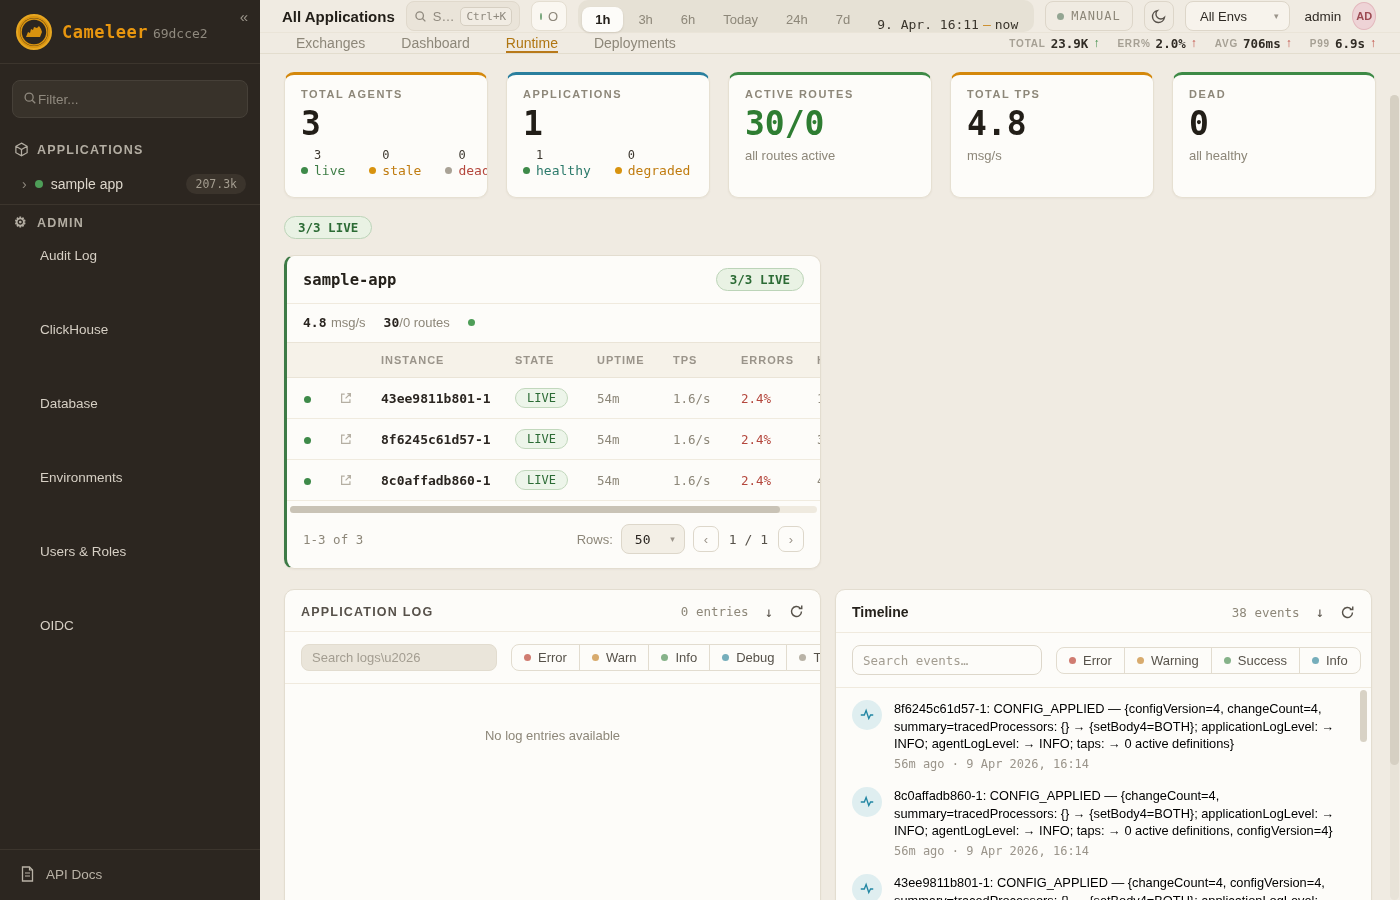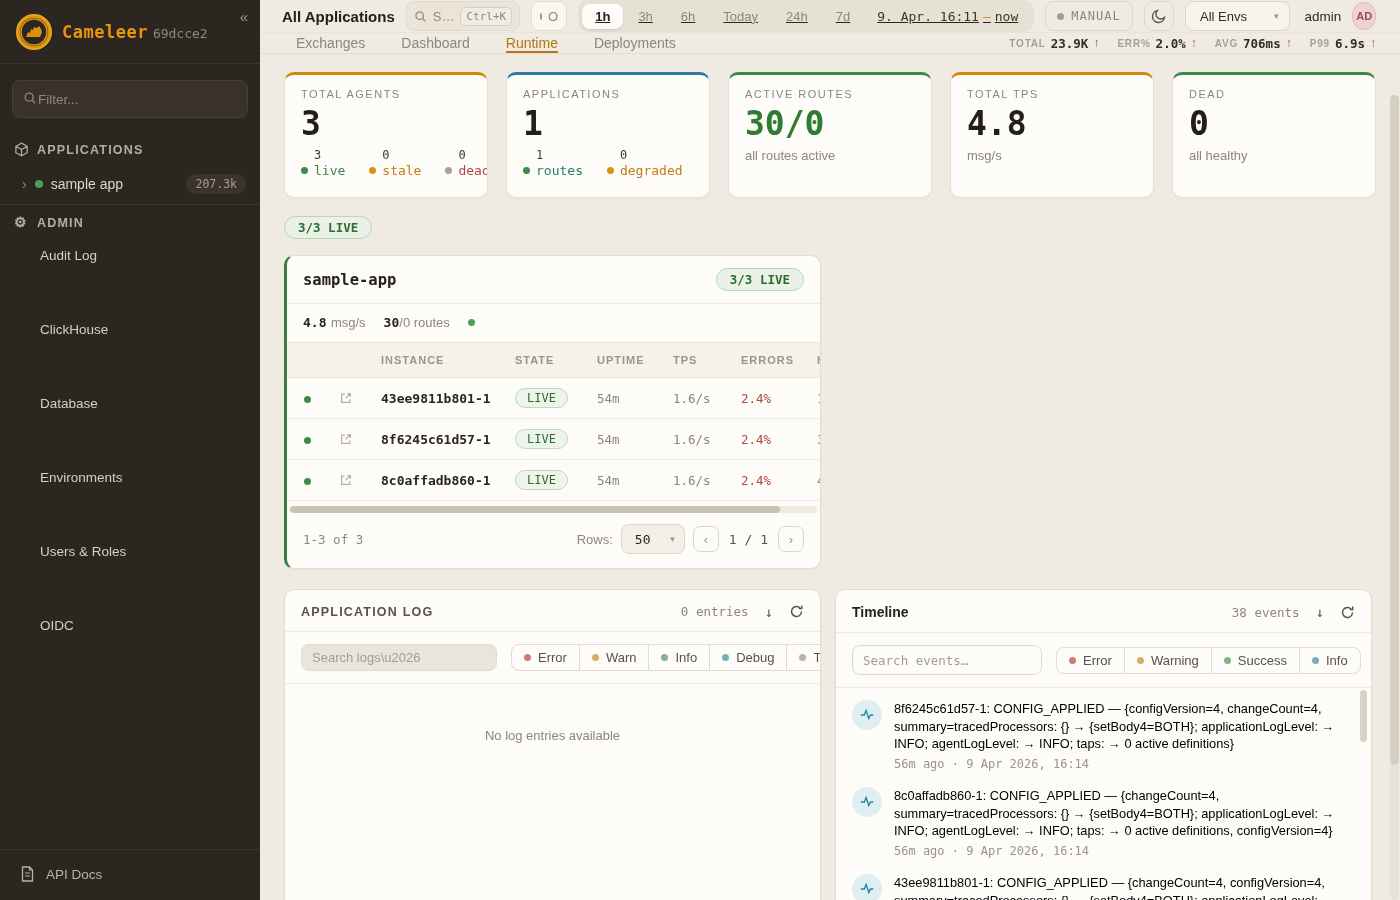--- a/index.html
+++ b/index.html
@@ -44,7 +44,7 @@
   .online-badge { height:30px; min-width:36px; max-width:36px; background:#faf7f1; border:1px solid #e4ded1; border-radius:8px; display:flex; align-items:center; gap:6px; padding:0 8px; overflow:hidden; }
   .online-badge .dot { width:7px; height:7px; background:#7aa87e; }
   .online-badge span.txt { color:#8d877a; font-size:13px; }
-  .segmented { height:32px; background:#e6e1d5; border-radius:10px; display:flex; align-items:center; padding:8px 4px; gap:2px;text-decoration:underline; }
+  .segmented { height:32px; background:#e6e1d5; border-radius:10px; display:flex; align-items:flex-end; padding:0 4px; gap:2px; }
   .seg-btn { padding:5px 13px; font-size:13px; color:#8d8779; border-radius:8px; cursor:pointer; white-space:nowrap; }
   .seg-btn.active { background:#fdfcf9; color:#25211b; font-weight:bold; box-shadow:0 1px 2px rgba(60,50,30,.15); }
   .seg-date { font-family:"DejaVu Sans Mono", monospace; font-size:13px; color:#3a352c; padding:0 12px; white-space:nowrap; }

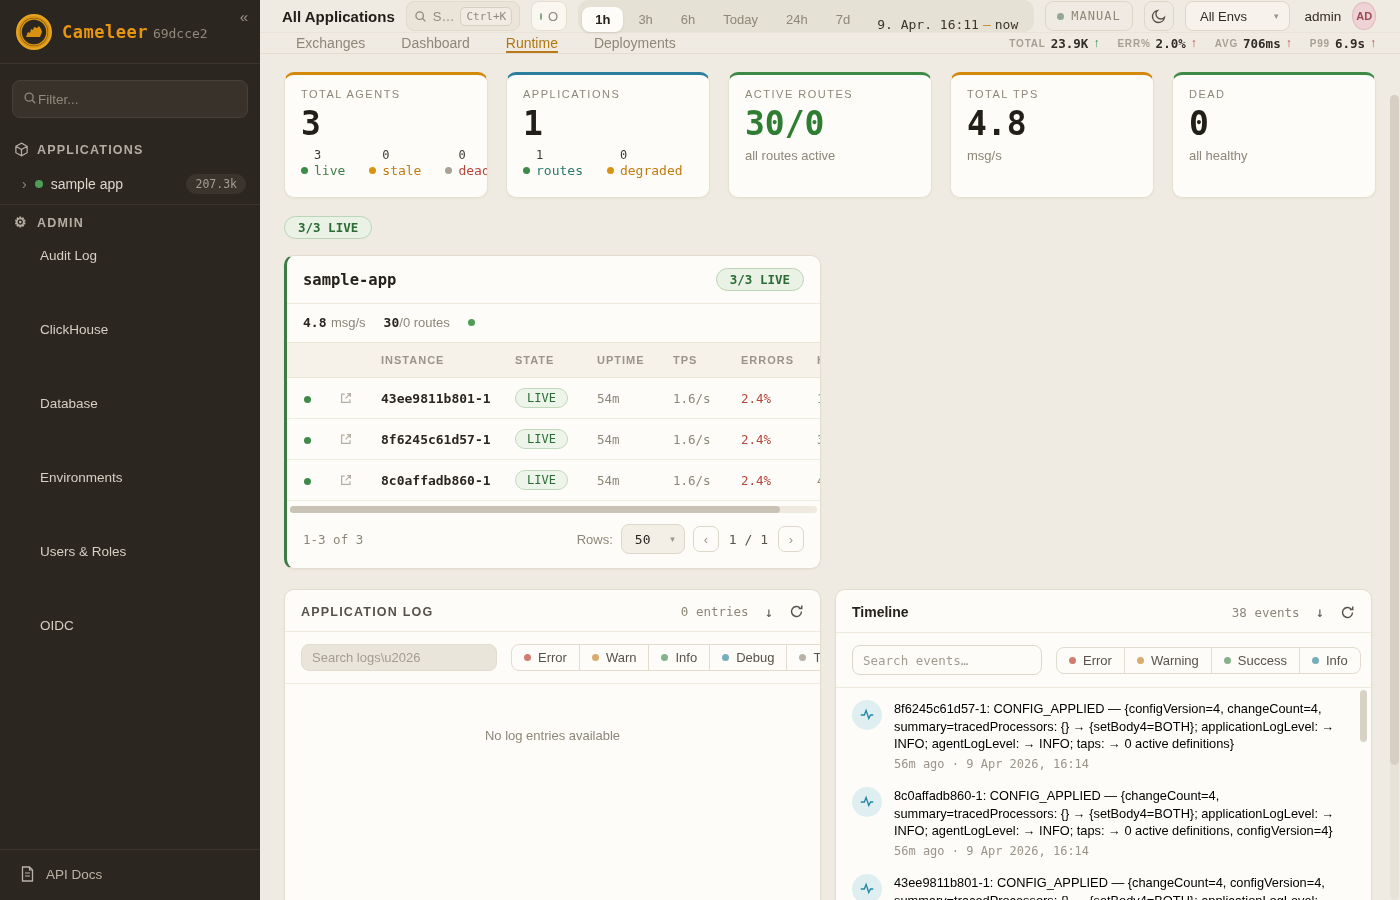--- a/index.html
+++ b/index.html
@@ -76,7 +76,7 @@
   .card.c-amber { border-top:3px solid #d4880c; }
   .card.c-teal  { border-top:3px solid #2a7f9e; }
   .card.c-green { border-top:3px solid #3d8a46; }
-  .card-title { font-size:11px; font-weight:normal; color:#8d8779; letter-spacing:1.5px; white-space:nowrap; }
+  .card-title { font-size:11px; font-weight:bold; color:#8d8779; letter-spacing:1.5px; white-space:nowrap; }
   .card-value { font-family:"DejaVu Sans Mono", monospace; font-weight:bold; font-size:33px; color:#221e18; margin:7px 0 8px; line-height:1; }
   .card-value.green { color:#2e7d32; }
   .card-caption { font-size:13px; color:#8d8779; }

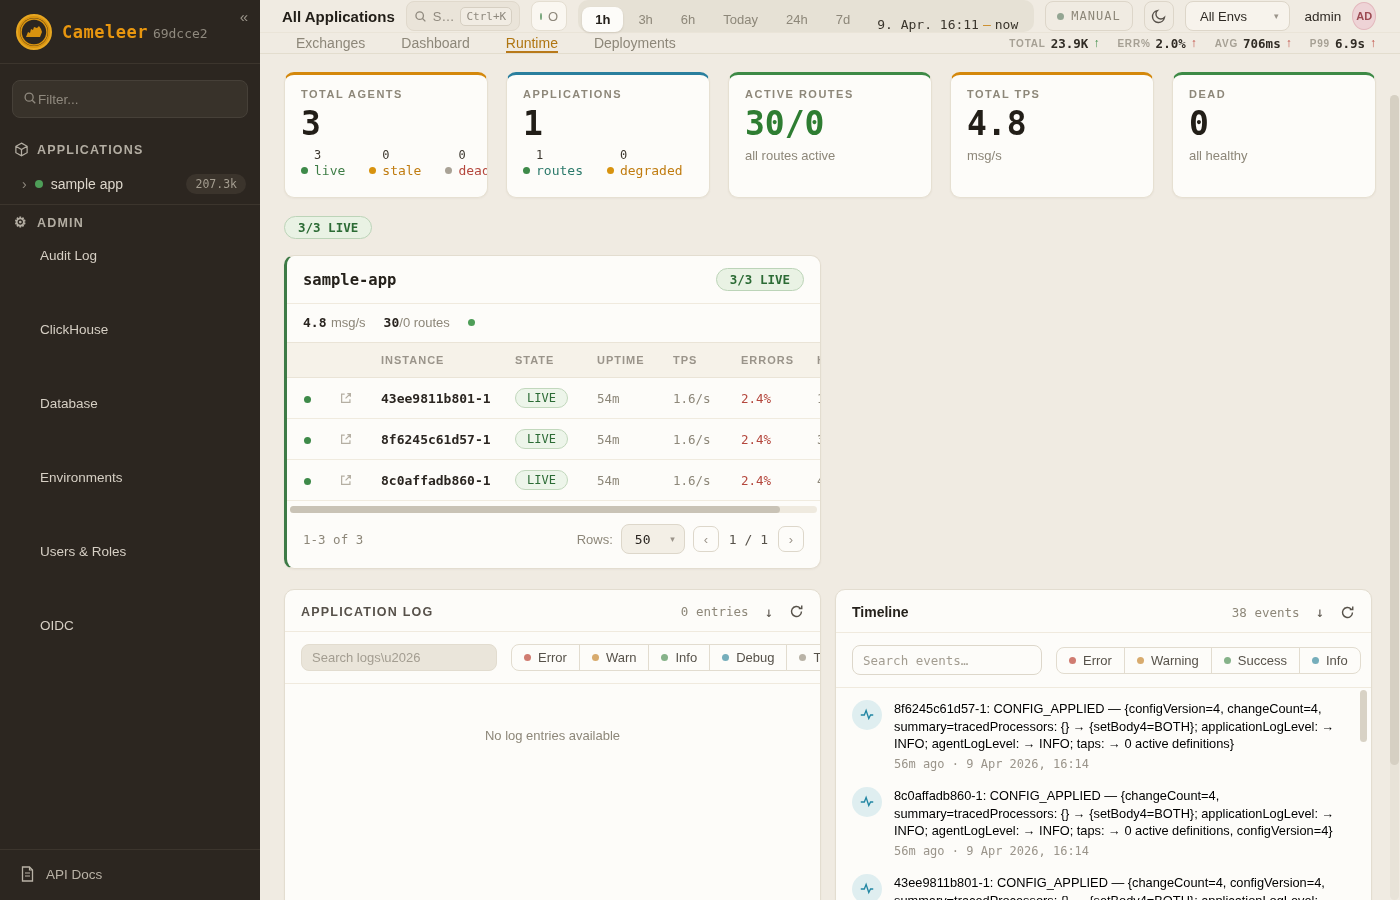--- a/index.html
+++ b/index.html
@@ -352,7 +352,7 @@
                 <span class="dot"></span>
                 <span class="stack">
                   <span class="num">1</span>
-                  <span class="lab">routes</span>
+                  <span class="lab">healthy</span>
                 </span>
               </span>
             <span class="sub sub-amber">

